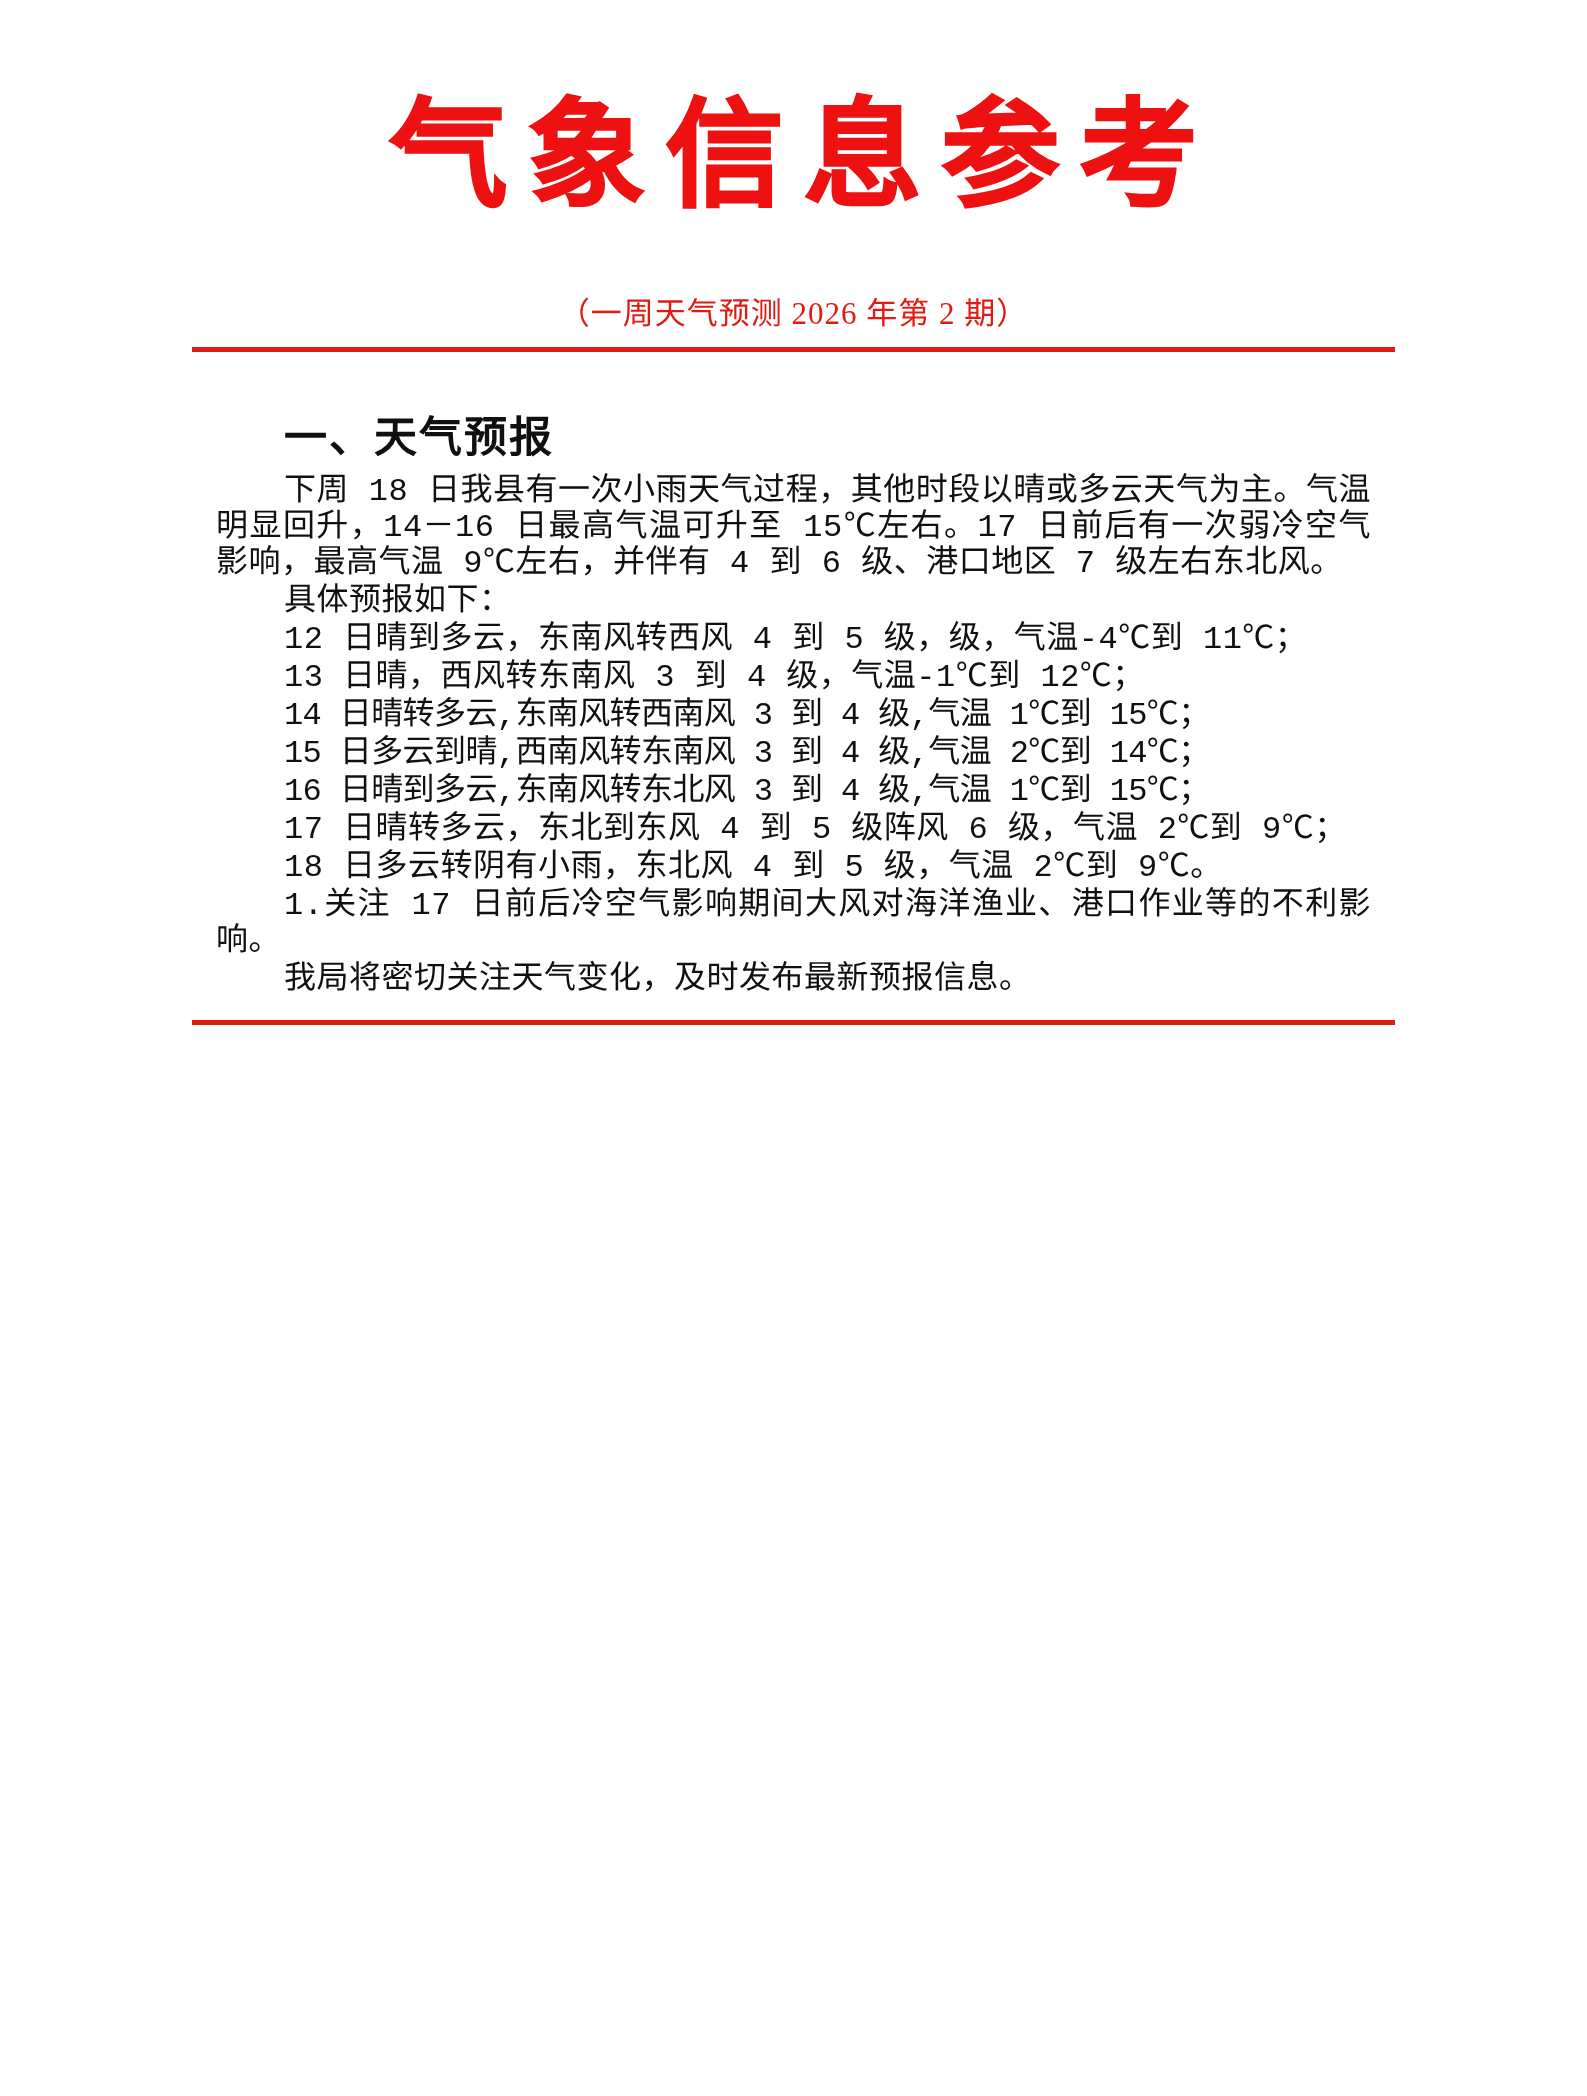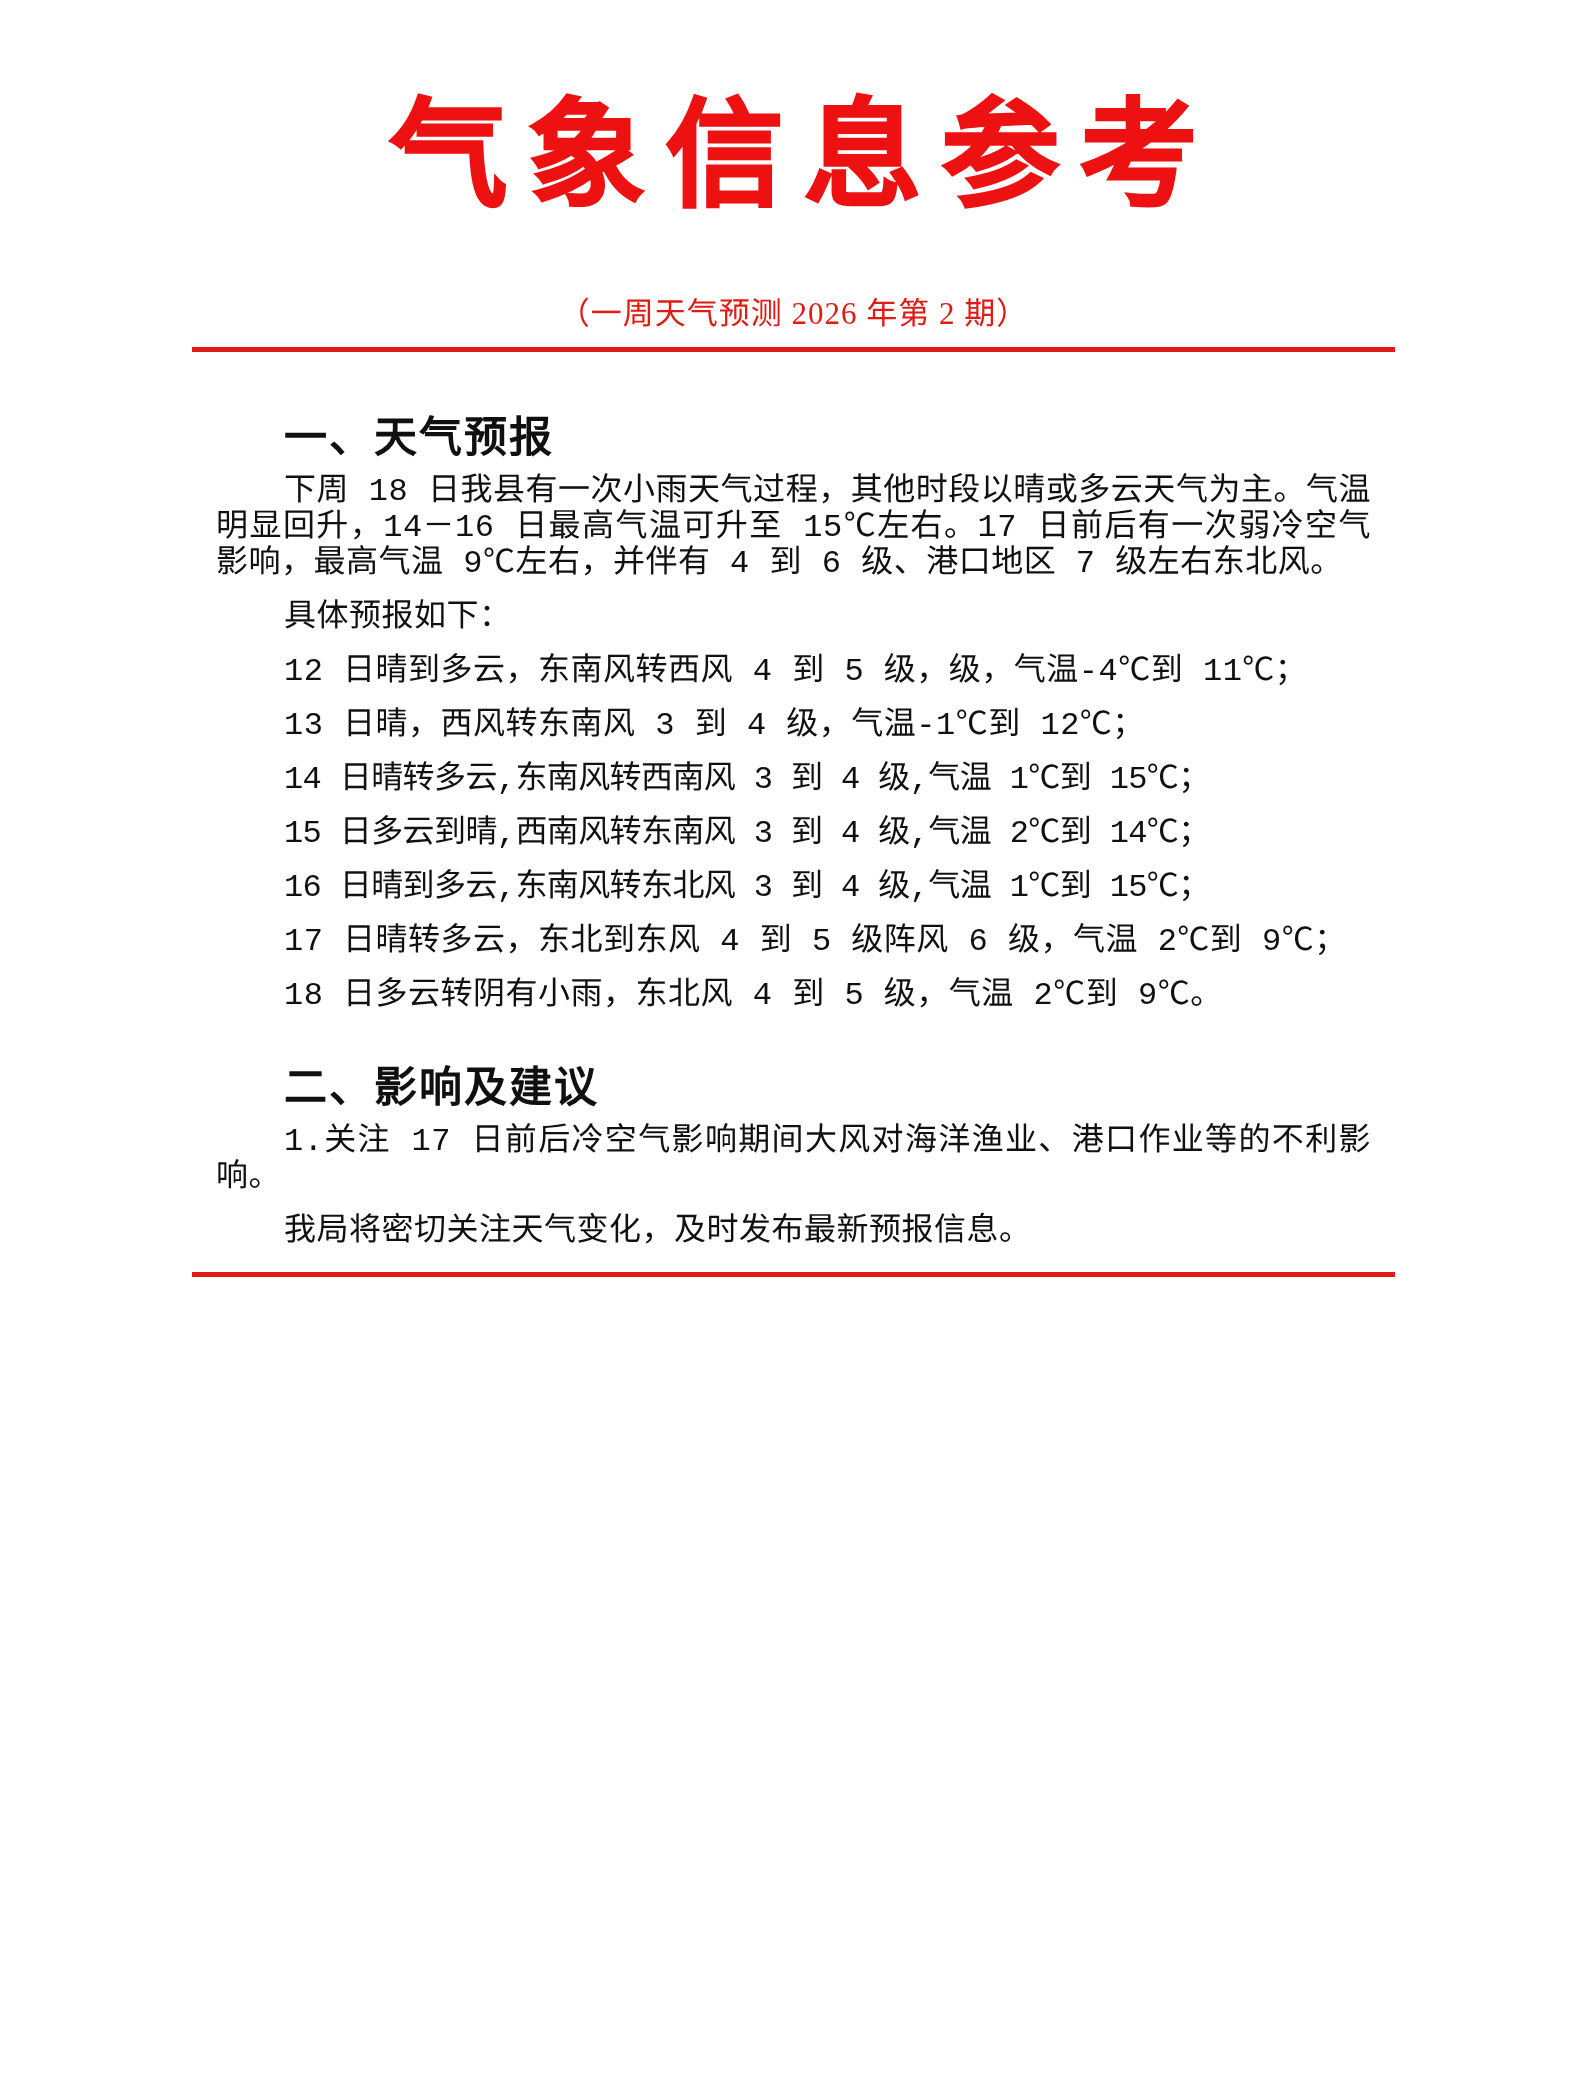--- a/index.html
+++ b/index.html
@@ -116,7 +116,7 @@
     text-align: justify;
     text-justify: inter-character;
   }
-  .para + .para { margin-top: 18px; }
+  .para + .para { margin-top: 2px; }
 
   .para.tight { letter-spacing: -0.6px; }
 

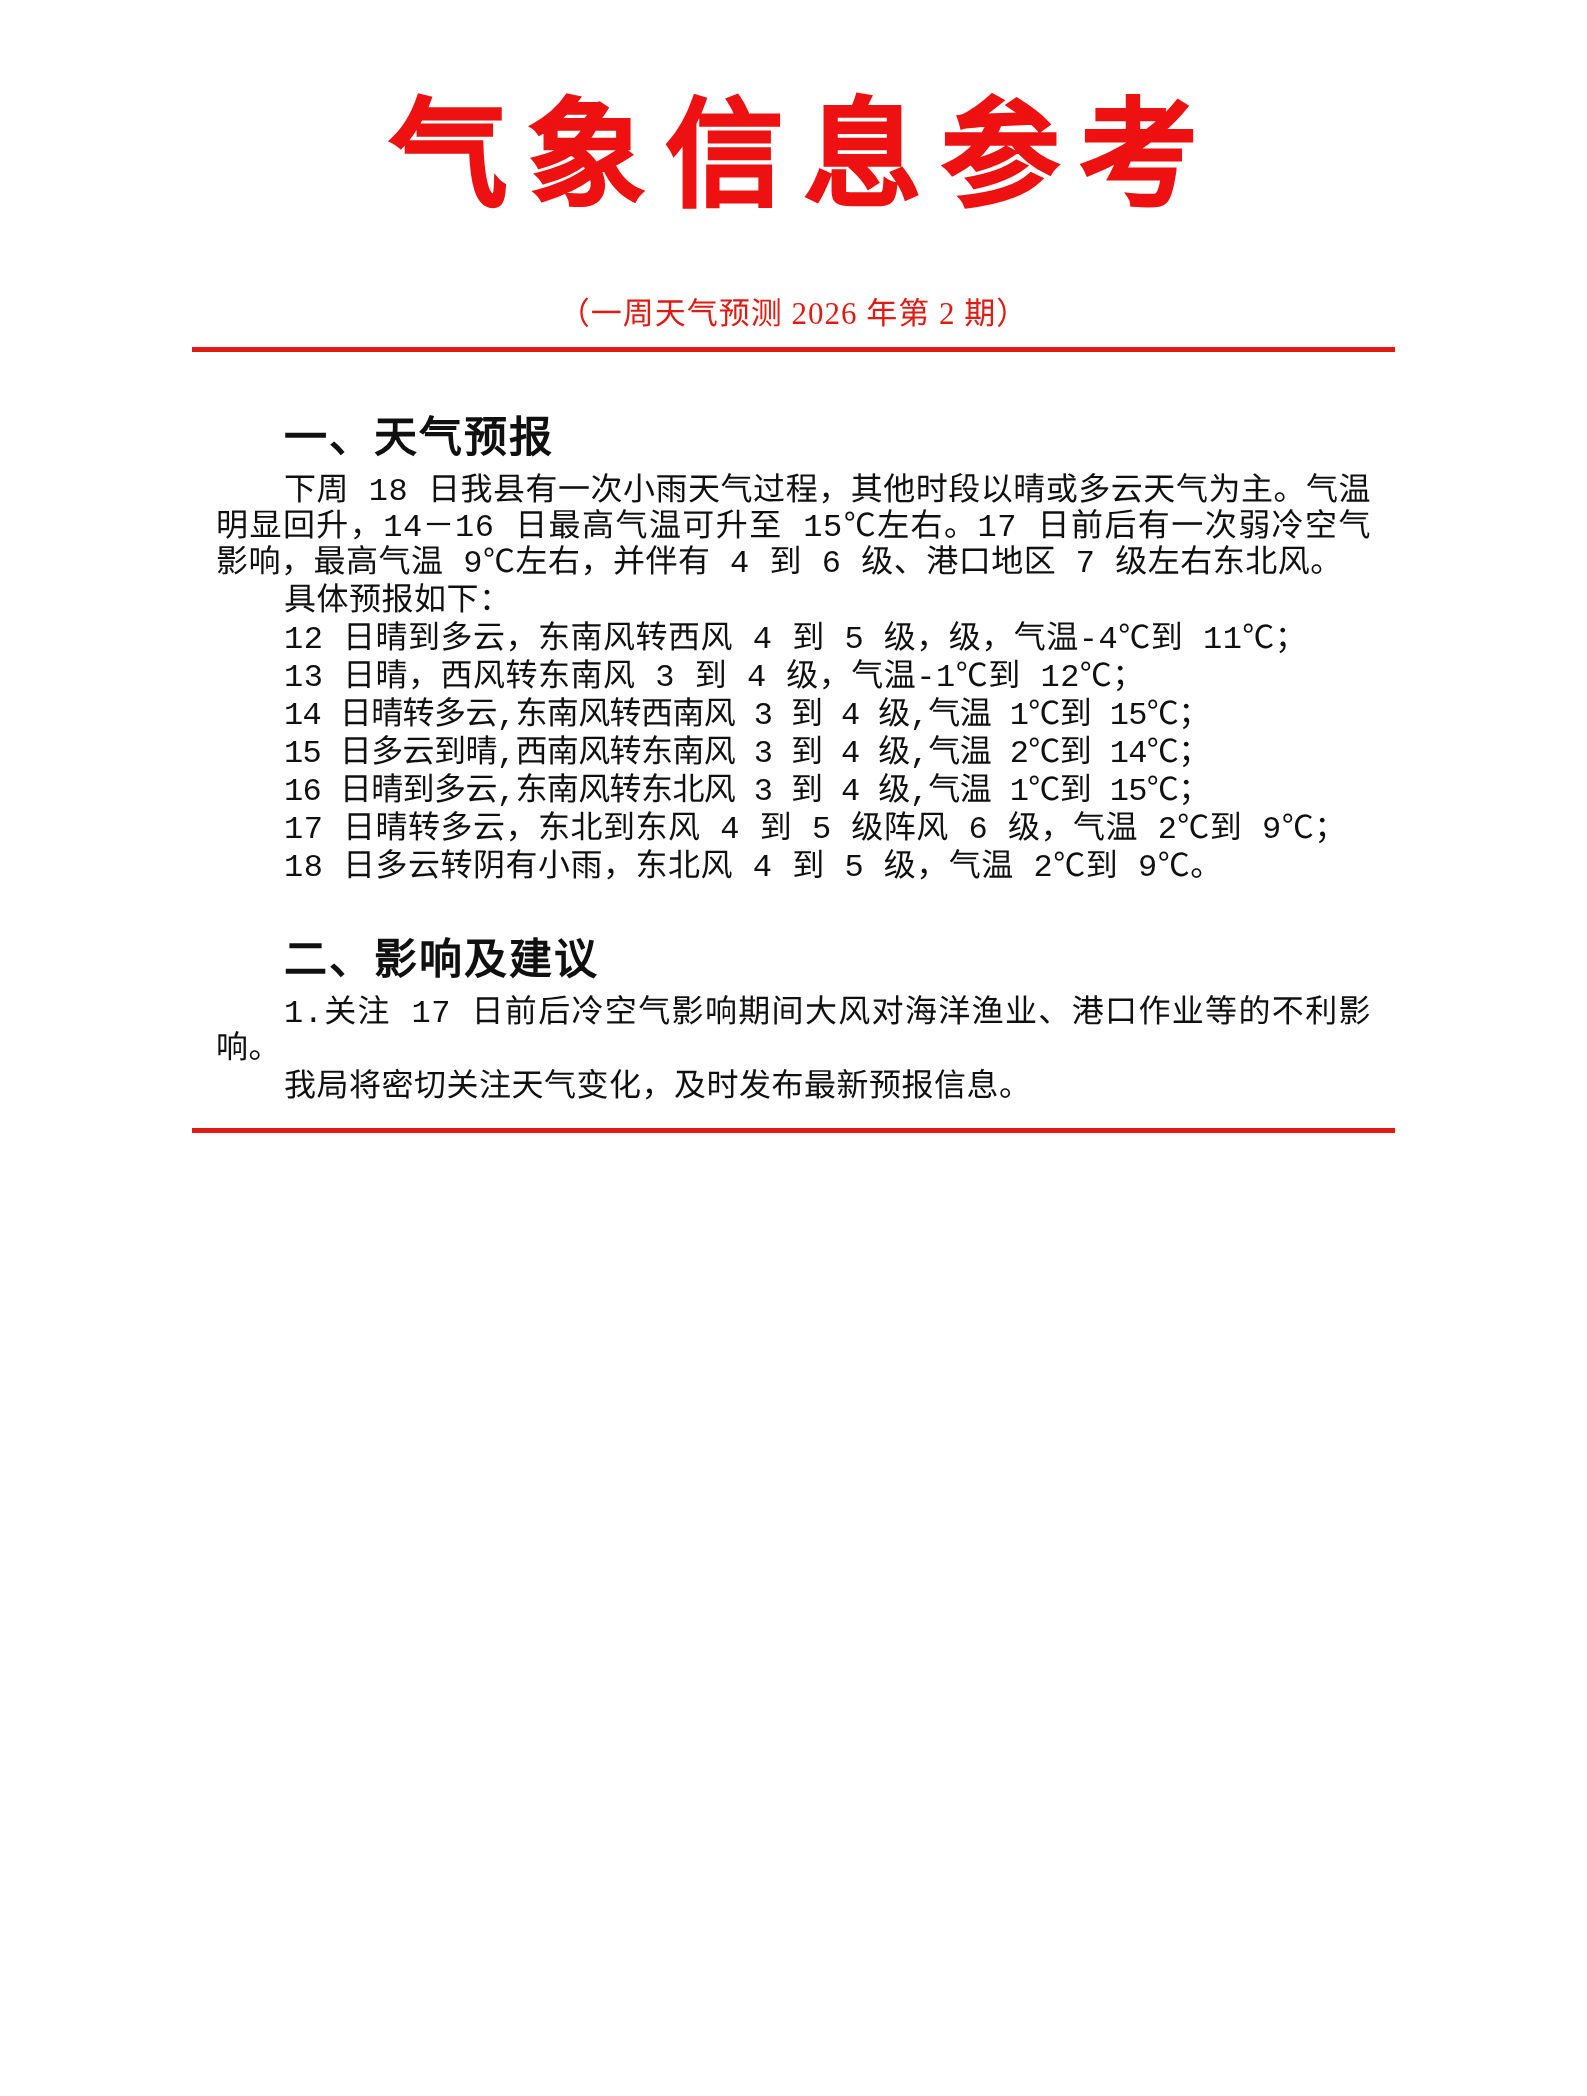--- a/index.html
+++ b/index.html
@@ -155,7 +155,6 @@
     <p class="para">17 日晴转多云，东北到东风 4 到 5 级阵风 6 级，气温 2℃到 9℃；</p>
     <p class="para">18 日多云转阴有小雨，东北风 4 到 5 级，气温 2℃到 9℃。</p>
 
-    <div class="section-heading second">二、影响及建议</div>
 
     <p class="para">1.关注 17 日前后冷空气影响期间大风对海洋渔业、港口作业等的不利影响。</p>
     <p class="para">我局将密切关注天气变化，及时发布最新预报信息。</p>

